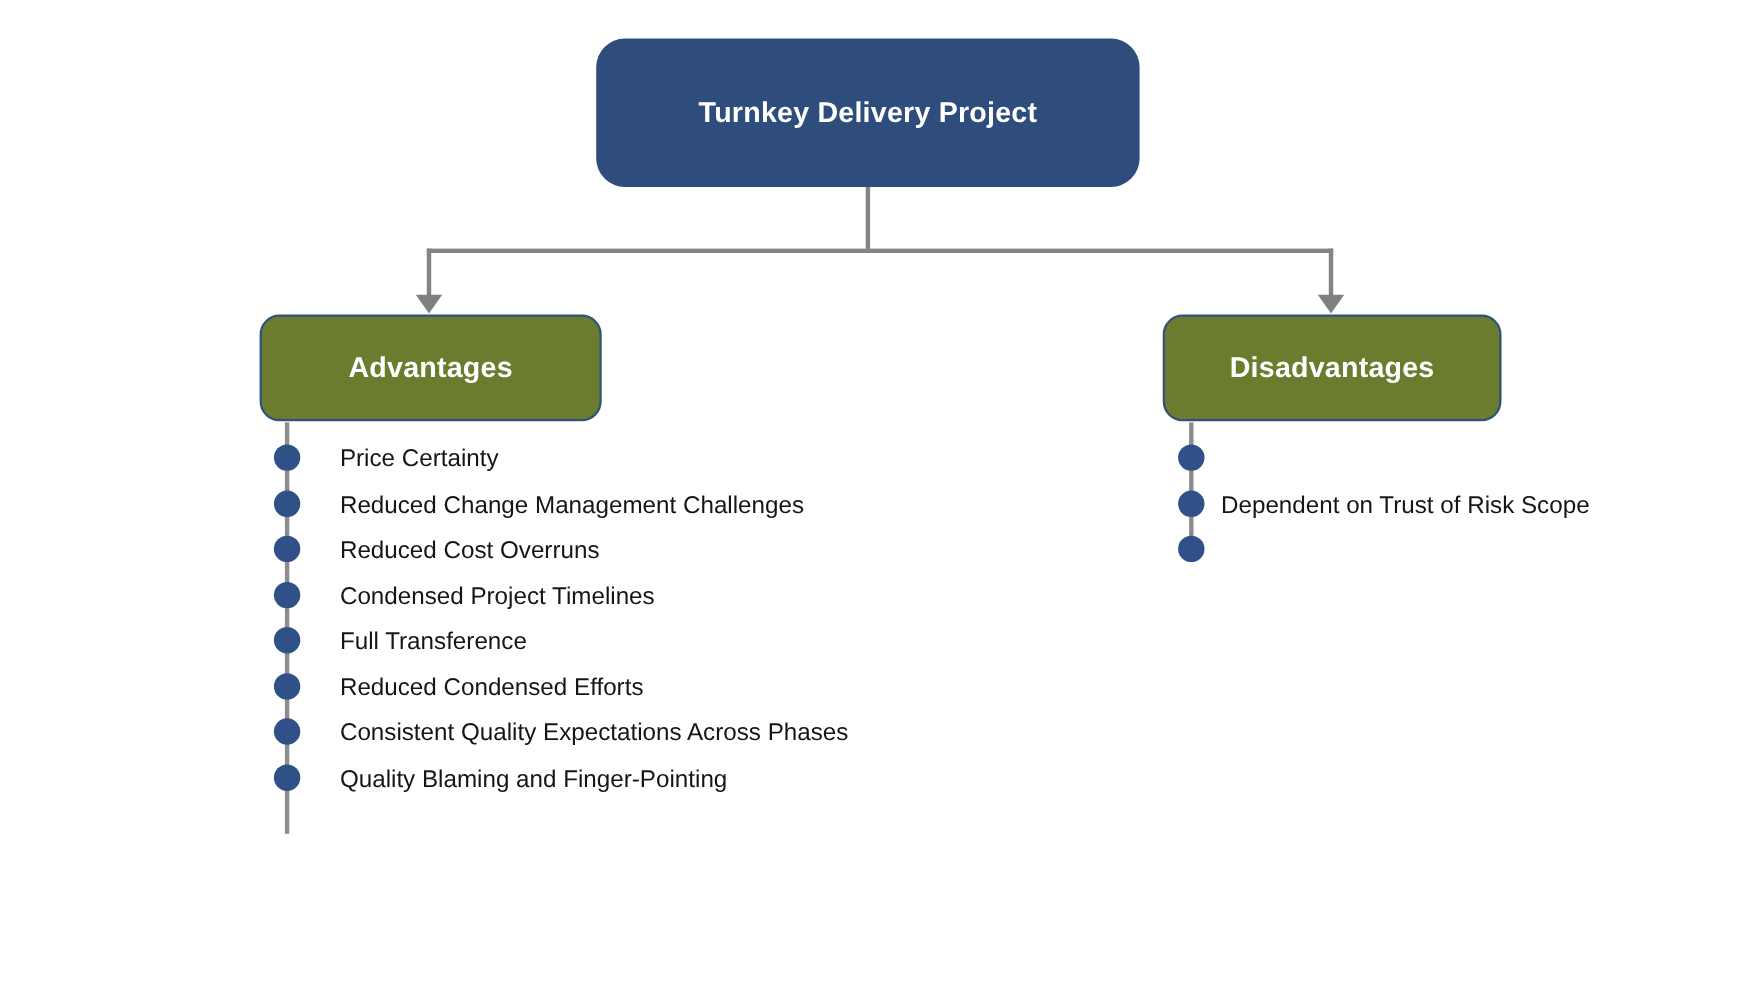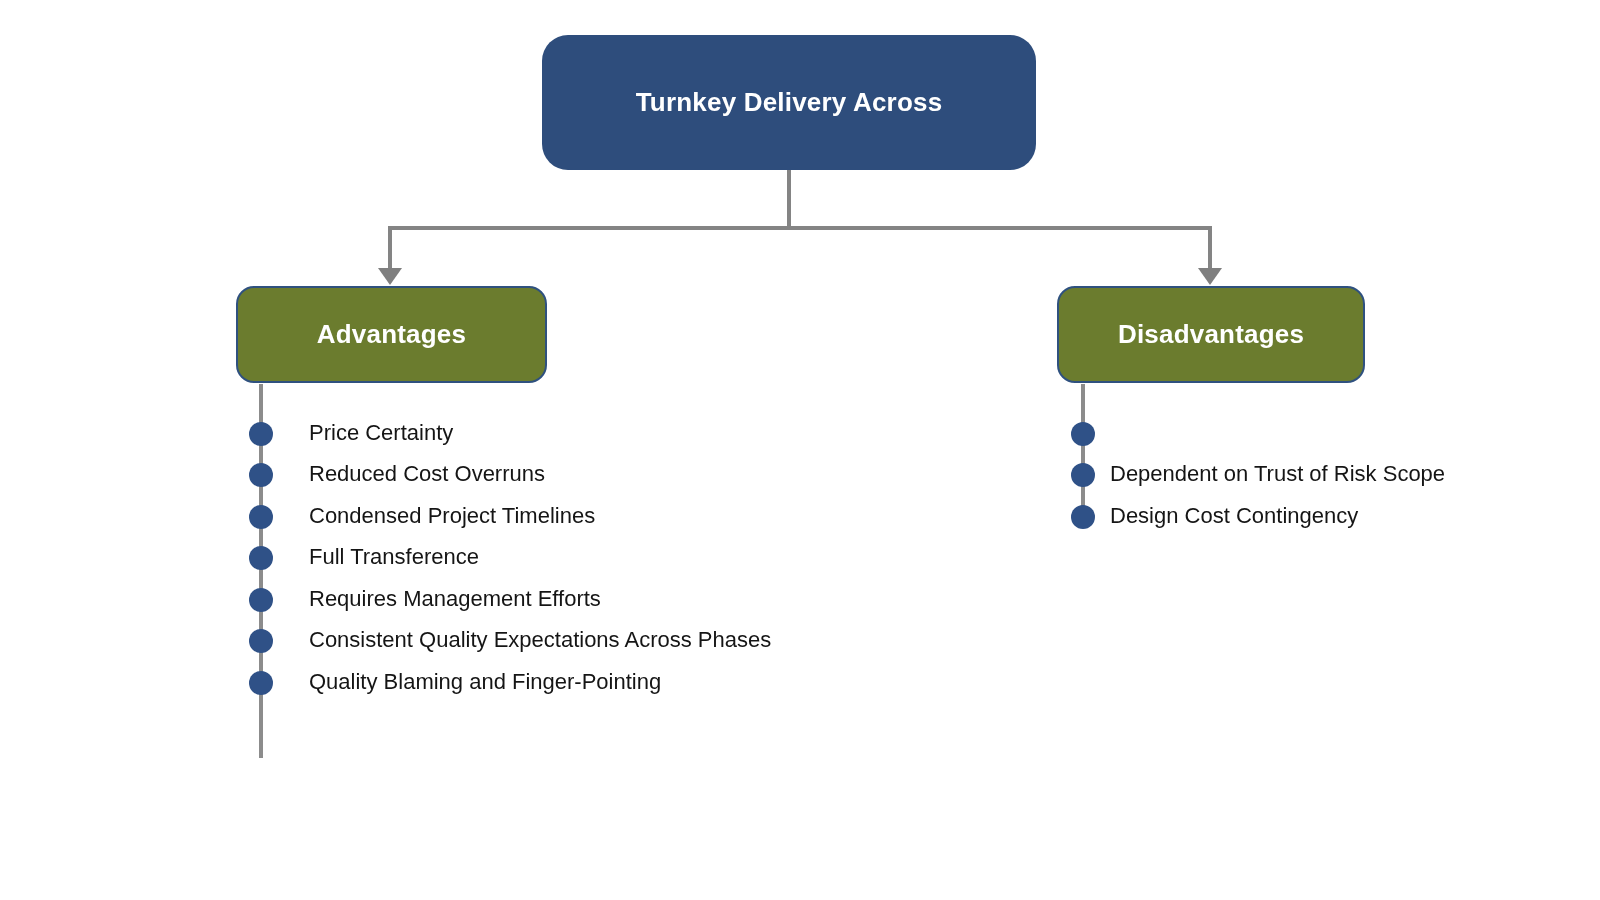--- a/index.html
+++ b/index.html
@@ -105,7 +105,7 @@
 <div class="canvas">
 
   <div class="root-box">
-    <span>Turnkey Delivery Across</span>
+    <span>Turnkey Delivery Project</span>
   </div>
 
   <div class="conn stub"></div>

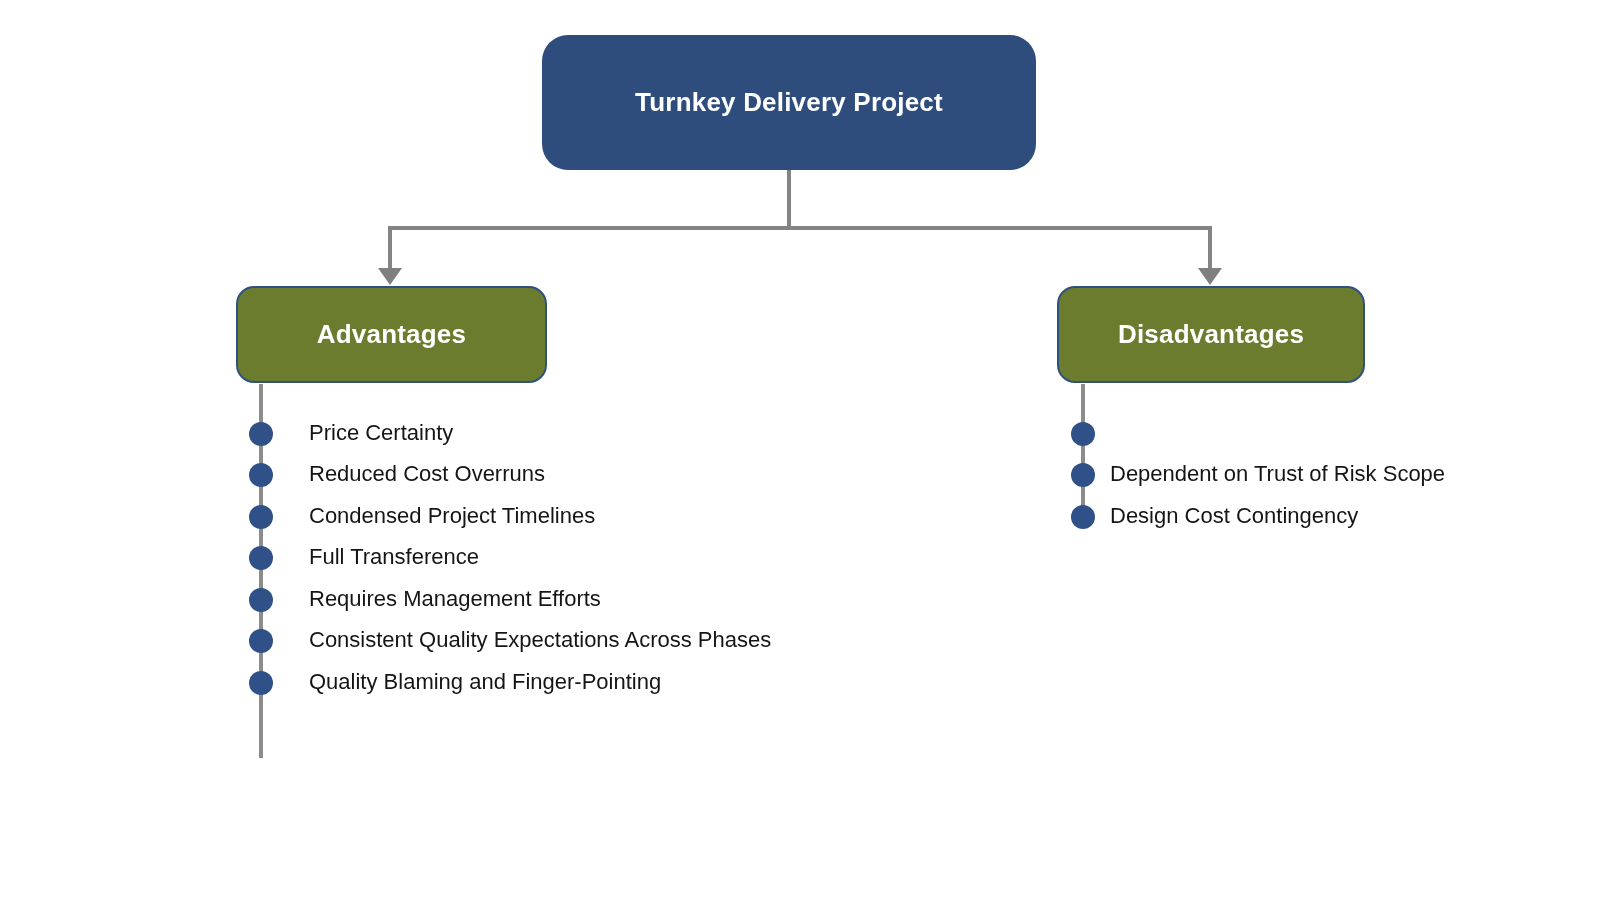--- a/index.html
+++ b/index.html
@@ -83,7 +83,7 @@
   .row {
     height: 41.5px;
     display: flex;
-    align-items: flex-end;
+    align-items: flex-start;
   }
   .dot {
     width: 24px; height: 24px;

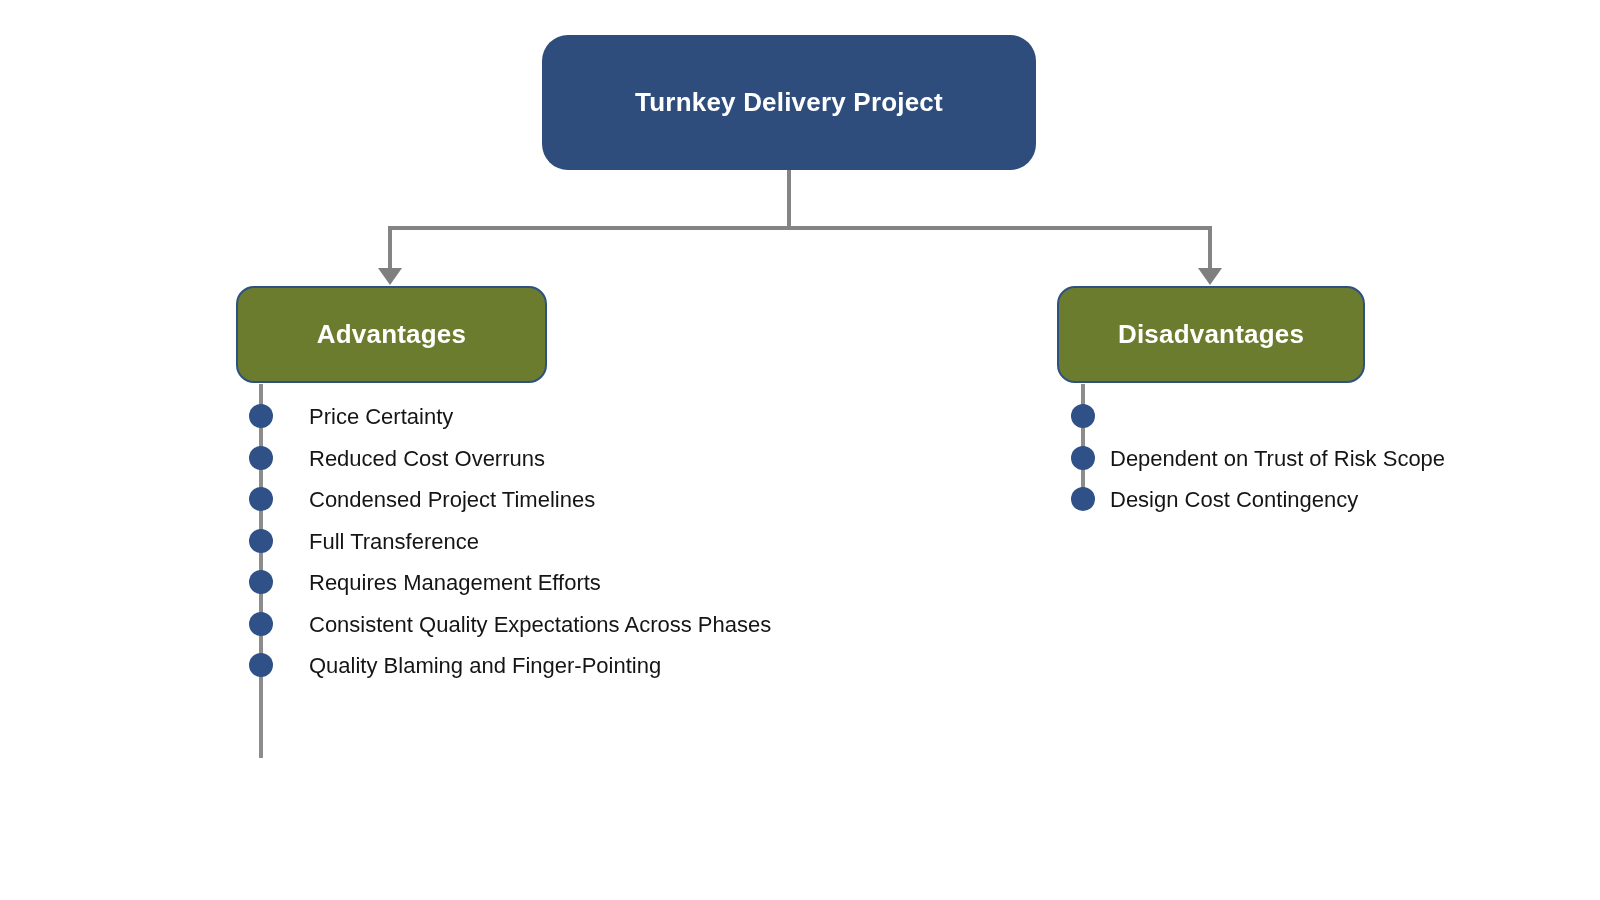--- a/index.html
+++ b/index.html
@@ -132,6 +132,10 @@
     </div>
     <div class="row">
       <span class="dot"></span>
+      <span class="label">Reduced Change Management Challenges</span>
+    </div>
+    <div class="row">
+      <span class="dot"></span>
       <span class="label">Reduced Cost Overruns</span>
     </div>
     <div class="row">

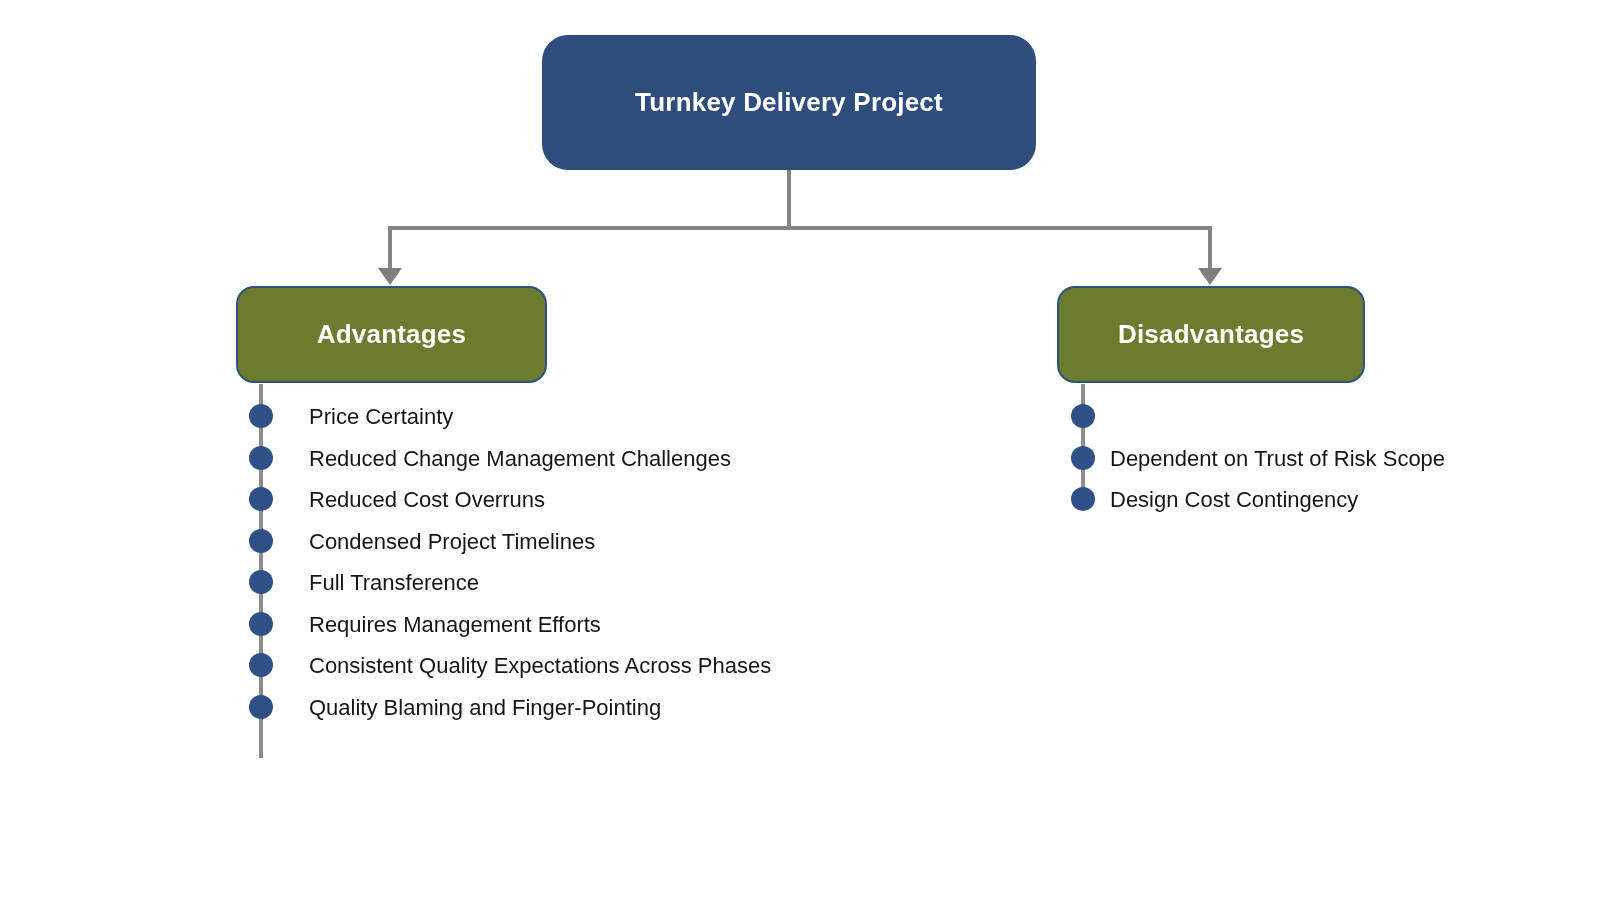--- a/index.html
+++ b/index.html
@@ -170,7 +170,6 @@
     </div>
     <div class="row">
       <span class="dot"></span>
-      <span class="label">Design Cost Contingency</span>
     </div>
   </div>
 

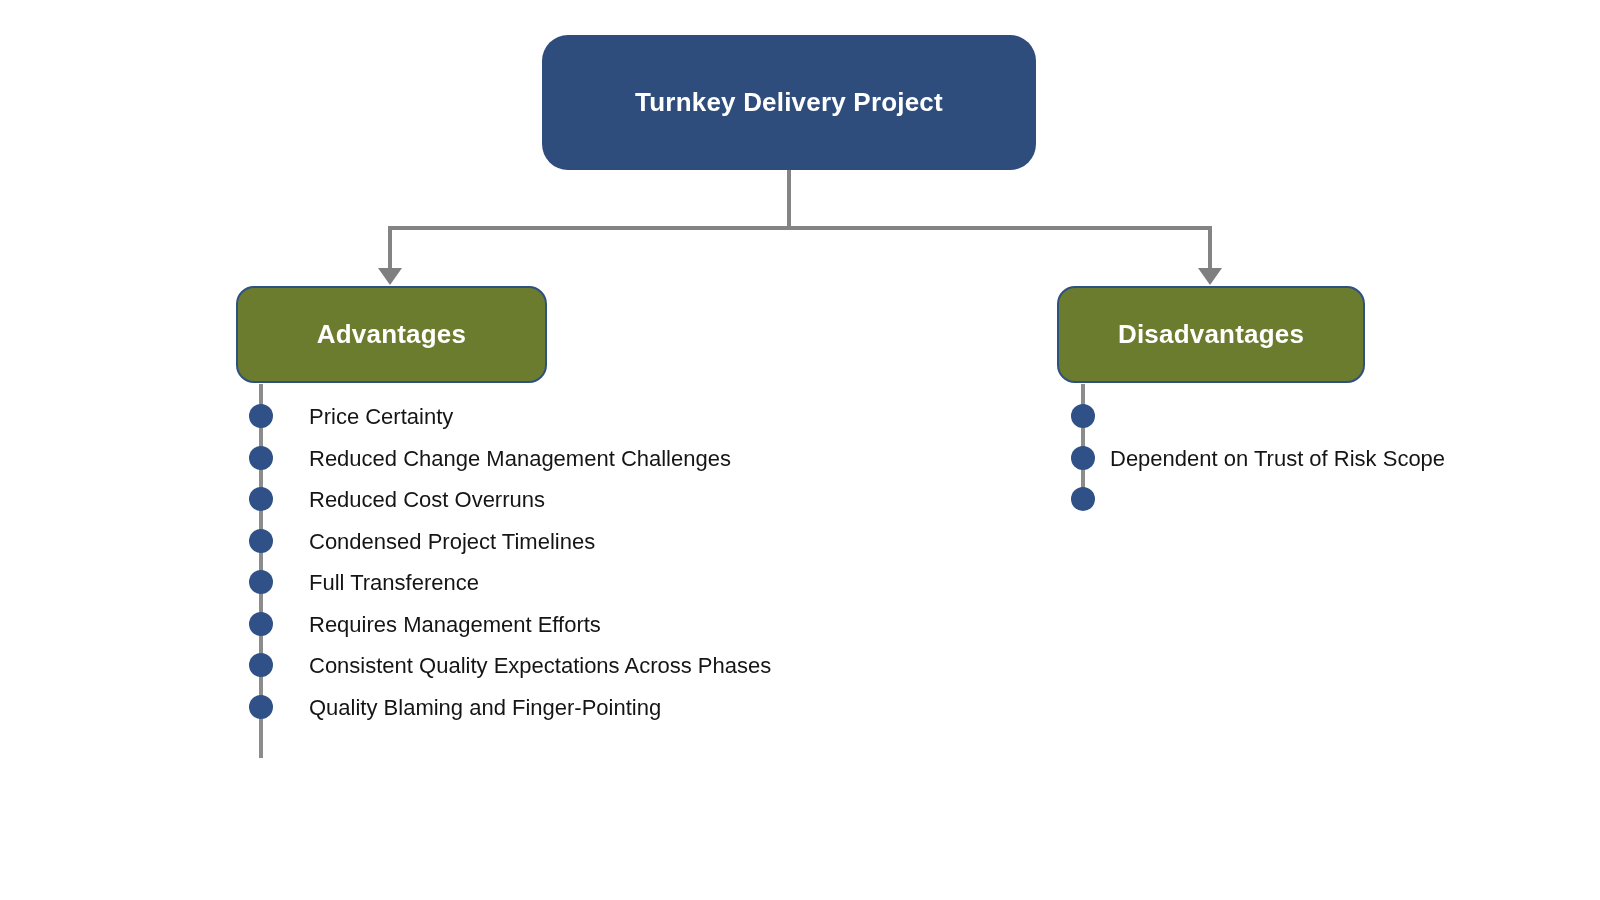--- a/index.html
+++ b/index.html
@@ -148,7 +148,7 @@
     </div>
     <div class="row">
       <span class="dot"></span>
-      <span class="label">Requires Management Efforts</span>
+      <span class="label">Reduced Condensed Efforts</span>
     </div>
     <div class="row">
       <span class="dot"></span>

